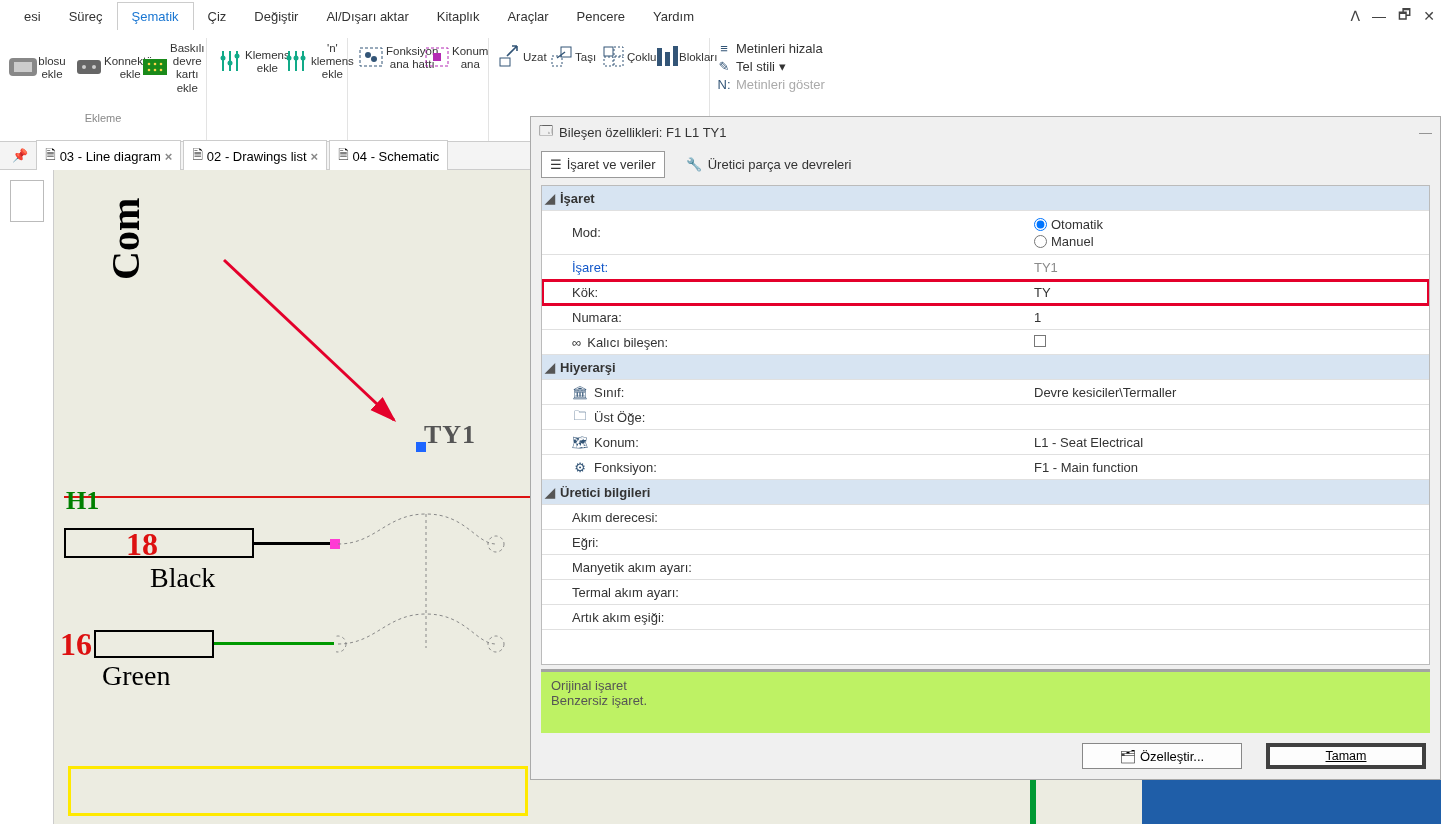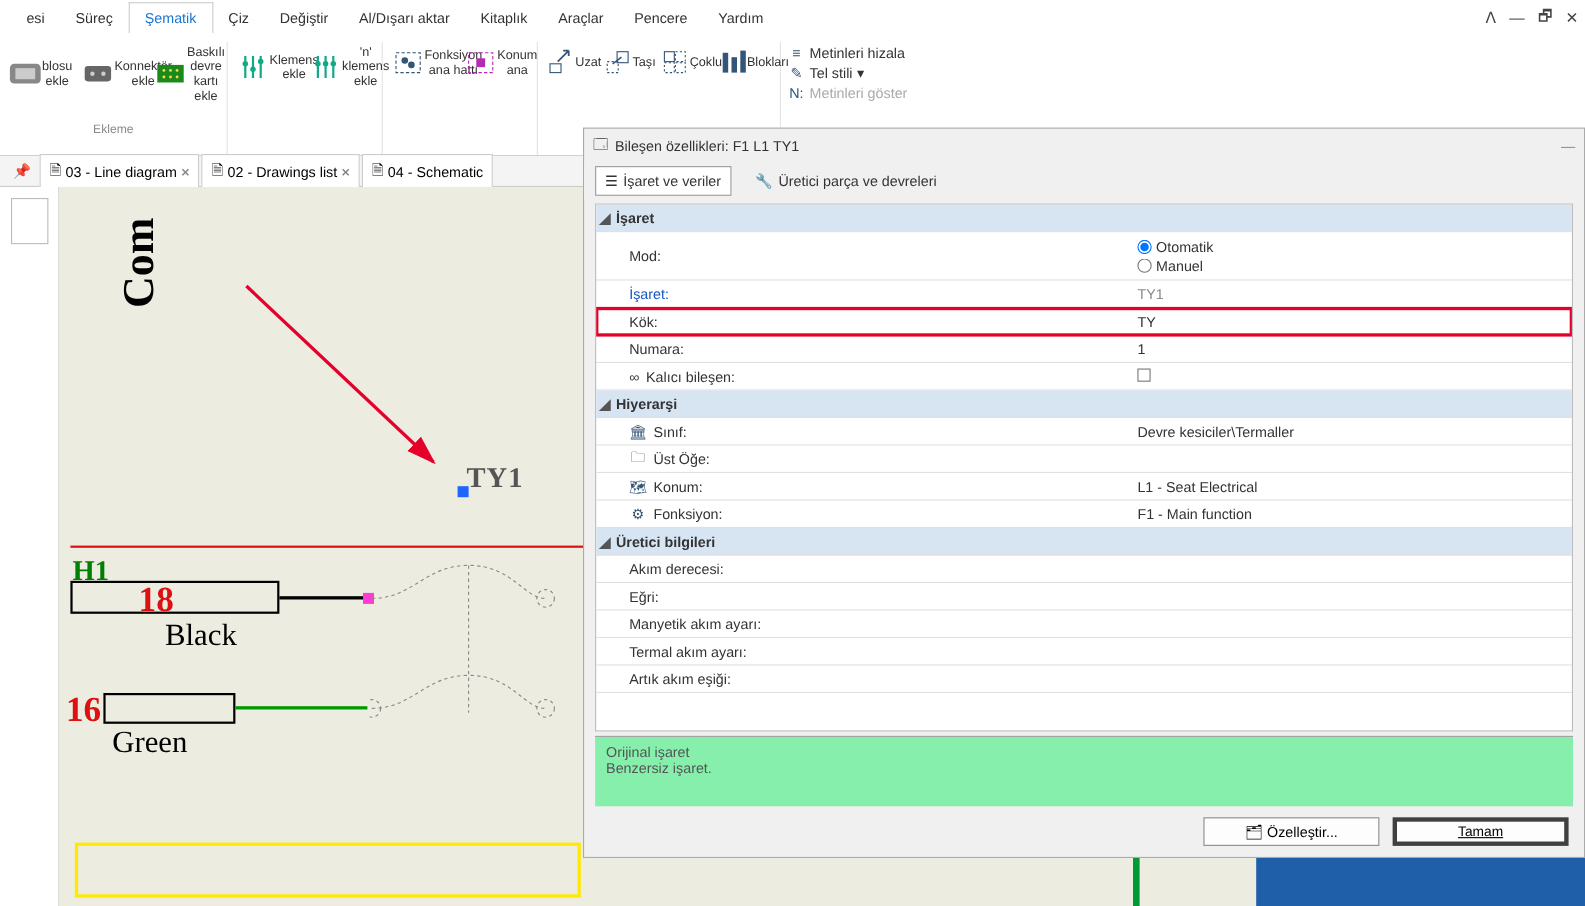--- a/index.html
+++ b/index.html
@@ -42,7 +42,7 @@
 .ty1 { position: absolute; left: 370px; top: 250px; font: 700 26px serif; color: #555; letter-spacing: 1px; }
 .handle-blue { position: absolute; left: 362px; top: 272px; width: 10px; height: 10px; background: #1e66ff; }
 .hline-red { position: absolute; left: 10px; top: 326px; height: 2px; width: 470px; background: #d11; }
-.h1 { position: absolute; left: 12px; top: 334px; font: 700 26px Verdana; color: #008000; }
+.h1 { position: absolute; left: 12px; top: 316px; font: 700 26px Verdana; color: #008000; }
 .box1 { position: absolute; left: 10px; top: 358px; width: 190px; height: 30px; border: 2px solid #000; background: #ecece1; }
 .n18 { position: absolute; left: 72px; top: 356px; font: 700 32px Verdana; color: #d11; }
 .black { position: absolute; left: 96px; top: 392px; font: 400 28px Verdana; color: #000; }

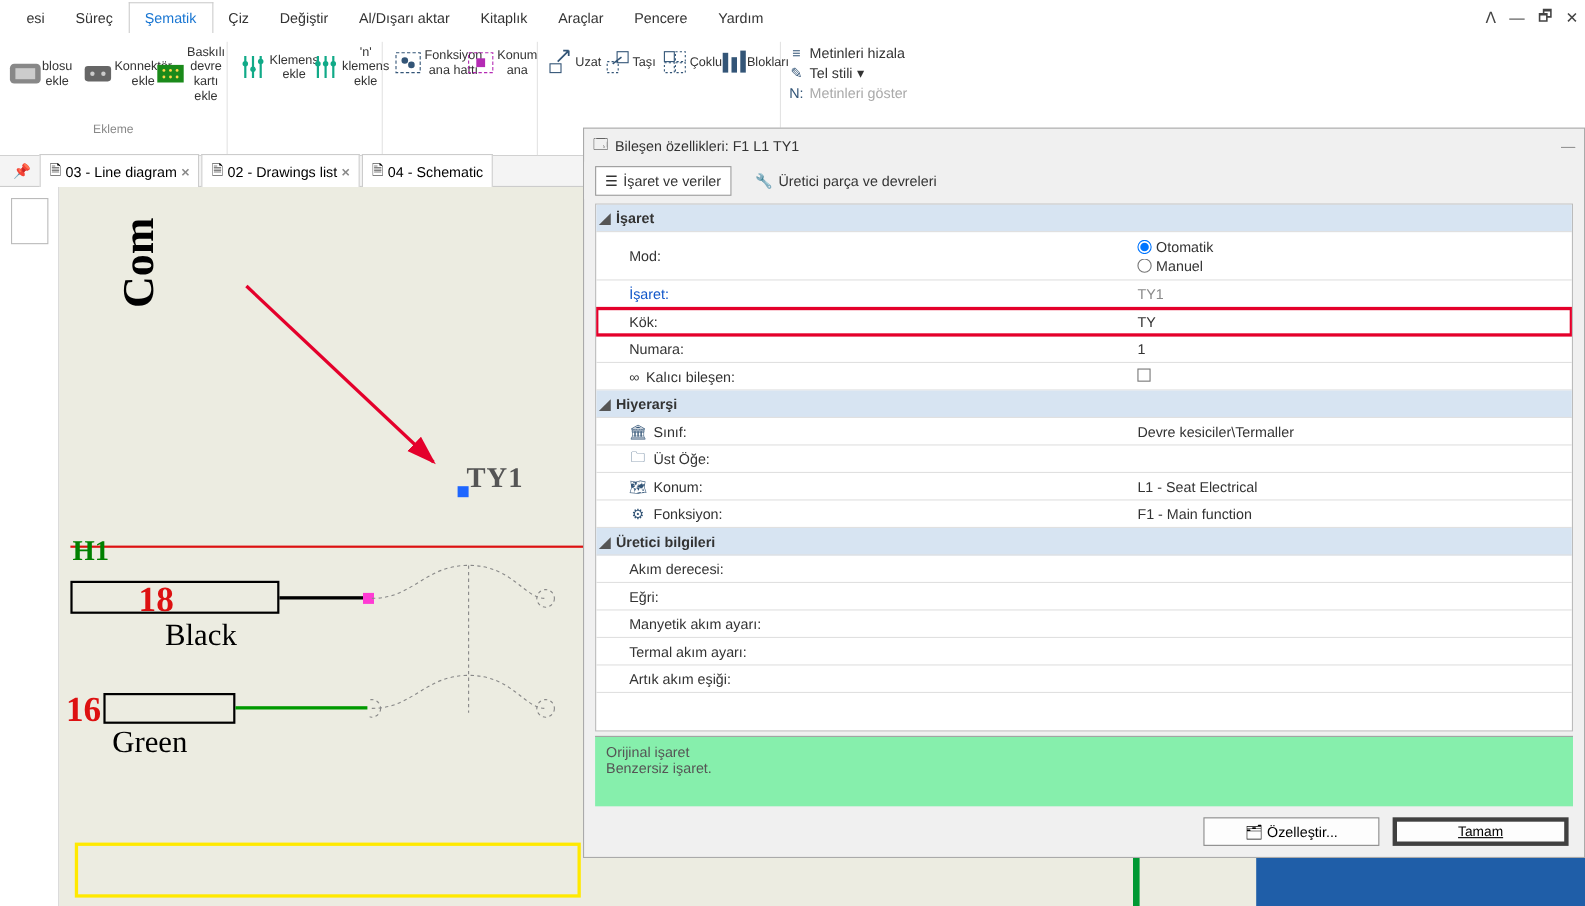--- a/index.html
+++ b/index.html
@@ -75,7 +75,7 @@
 .pgrow.hi { outline: 3px solid #e4002b; outline-offset: -2px; }
 .radio { display: flex; flex-direction: column; gap: 2px; font-size: 12.5px; }
 .radio label { display: flex; align-items: center; gap: 4px; }
-.info { background: #86efac; border-top: 1px solid #a3a3a3; padding: 6px 10px; font-size: 12px; color: #555; margin: 0 10px; height: 64px; }
+.info { background: #bef264; border-top: 3px solid #a3a3a3; padding: 6px 10px; font-size: 12px; color: #555; margin: 0 10px; height: 64px; }
 .dlg-btns { display: flex; justify-content: flex-end; gap: 12px; padding: 10px 14px; }
 .dlg-btns button { width: 160px; height: 26px; background: #fdfdfd; border: 1px solid #888; cursor: pointer; font-size: 12.5px; }
 .dlg-btns button.primary { border: 4px solid #404040; text-decoration: underline; }

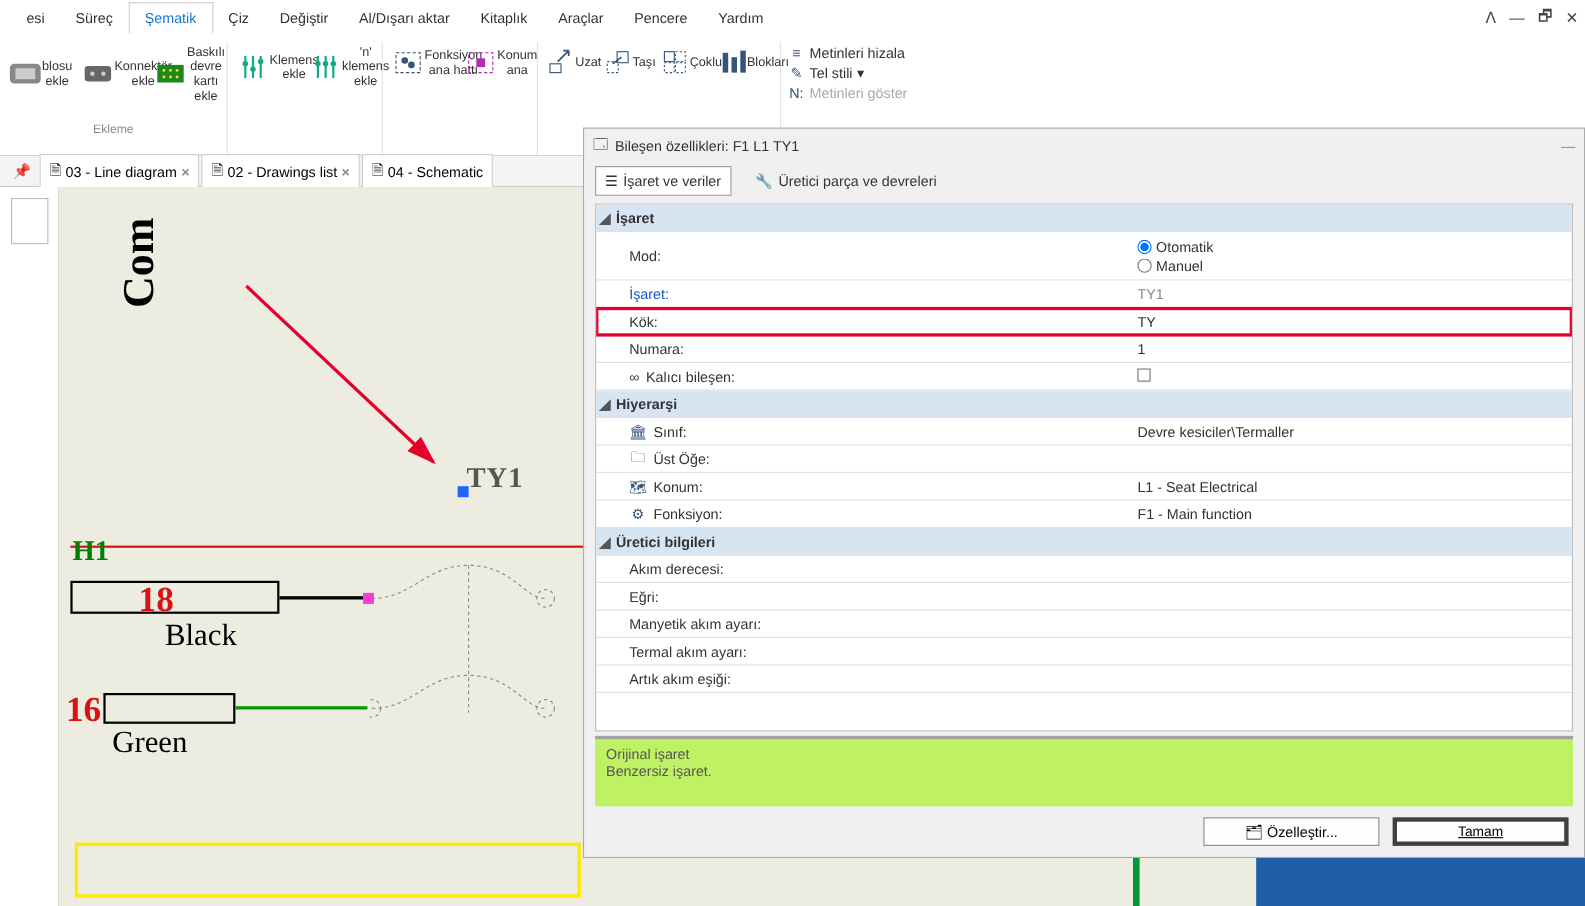--- a/index.html
+++ b/index.html
@@ -76,7 +76,7 @@
 .radio { display: flex; flex-direction: column; gap: 2px; font-size: 12.5px; }
 .radio label { display: flex; align-items: center; gap: 4px; }
 .info { background: #bef264; border-top: 3px solid #a3a3a3; padding: 6px 10px; font-size: 12px; color: #555; margin: 0 10px; height: 64px; }
-.dlg-btns { display: flex; justify-content: flex-end; gap: 12px; padding: 10px 14px; }
+.dlg-btns { display: flex; justify-content: flex-end; gap: 24px; padding: 10px 14px; }
 .dlg-btns button { width: 160px; height: 26px; background: #fdfdfd; border: 1px solid #888; cursor: pointer; font-size: 12.5px; }
 .dlg-btns button.primary { border: 4px solid #404040; text-decoration: underline; }
 

